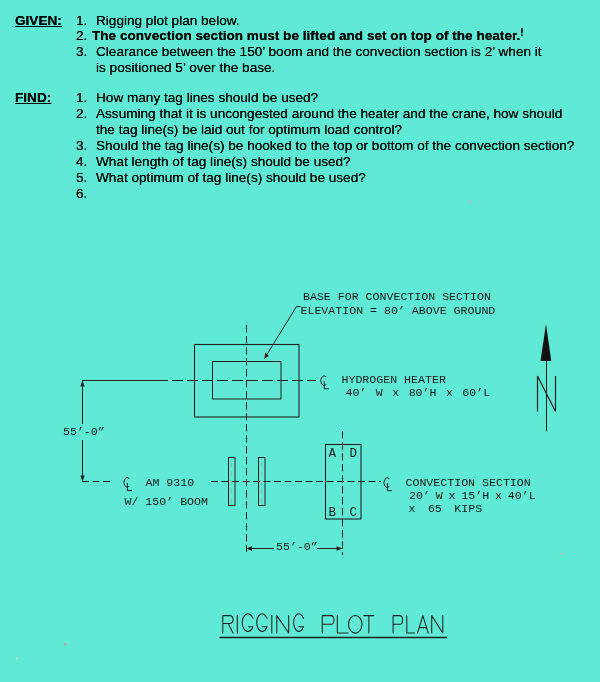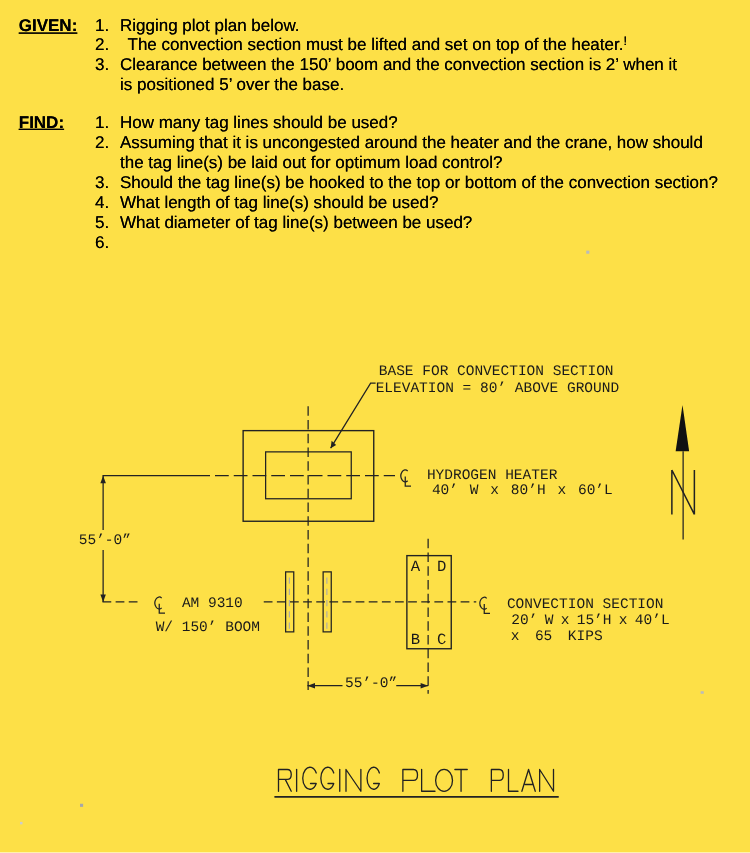--- a/index.html
+++ b/index.html
@@ -3,7 +3,7 @@
 <meta charset="utf-8">
 <style>
   html,body{margin:0;padding:0;background:#ffffff;}
-  .page{position:relative;width:600px;height:682px;background:#fde047;overflow:hidden;
+  .page{position:relative;width:600px;height:682px;background:#5eead4;overflow:hidden;
         font-family:"Liberation Sans",sans-serif;color:#000;}
   .tl{position:absolute;font-size:13.6px;line-height:15.5px;white-space:pre;text-shadow:0 0 0.45px rgba(0,0,0,0.9);}
   .hd{font-weight:bold;text-decoration:underline;}

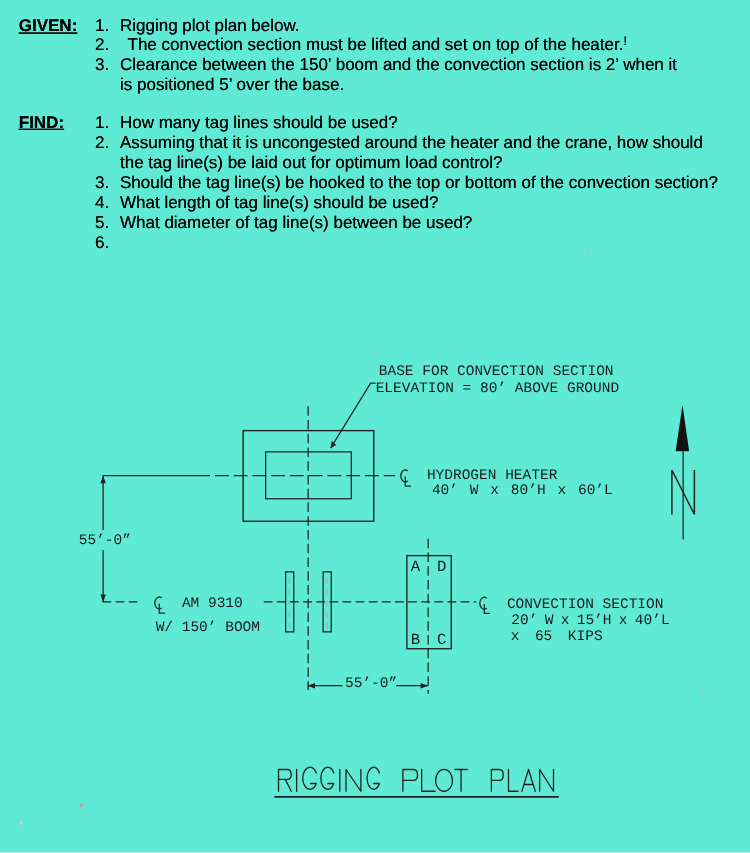--- a/index.html
+++ b/index.html
@@ -19,7 +19,7 @@
   <div class="tl" style="left:96px;top:12.6px;">Rigging plot plan below.</div>
 
   <div class="tl" style="left:76px;top:28.1px;">2.</div>
-  <div class="tl" style="left:102px;top:28.1px;">The convection section must be lifted and set on top of the heater.<span style="font-size:10px;vertical-align:4px;line-height:0;">!</span></div>
+  <div class="tl" style="left:92px;top:28.1px;font-weight:bold;">The convection section must be lifted and set on top of the heater.<span style="font-size:10px;vertical-align:4px;line-height:0;">!</span></div>
 
   <div class="tl" style="left:76px;top:44.0px;">3.</div>
   <div class="tl" style="left:96px;top:44.0px;">Clearance between the 150’ boom and the convection section is 2’ when it</div>

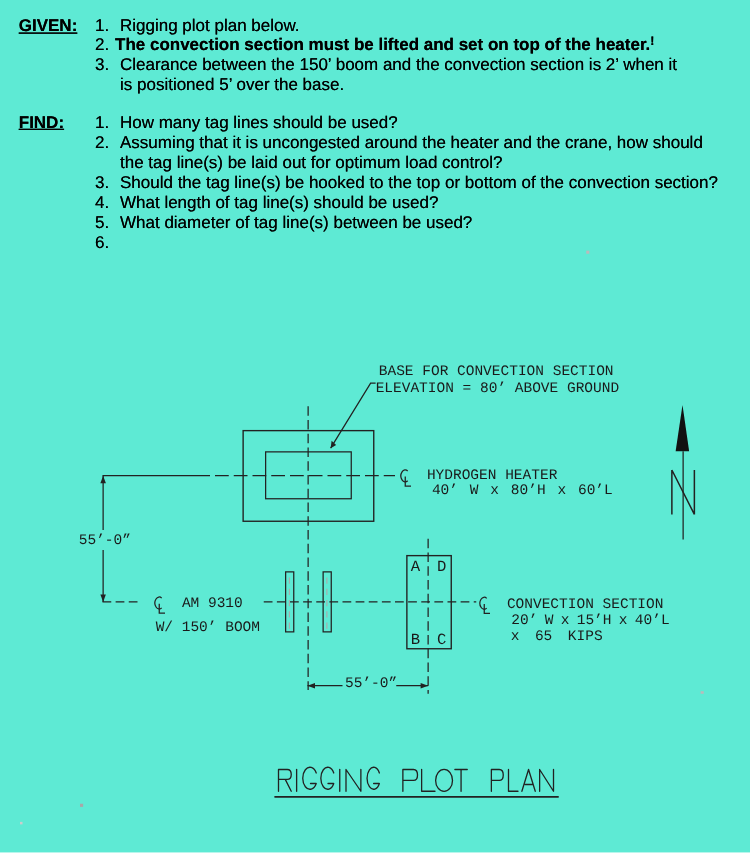--- a/index.html
+++ b/index.html
@@ -43,7 +43,7 @@
   <div class="tl" style="left:96px;top:153.9px;">What length of tag line(s) should be used?</div>
 
   <div class="tl" style="left:76px;top:169.8px;">5.</div>
-  <div class="tl" style="left:96px;top:169.8px;">What diameter of tag line(s) between be used?</div>
+  <div class="tl" style="left:96px;top:169.8px;">What optimum of tag line(s) should be used?</div>
 
   <div class="tl" style="left:76px;top:185.7px;">6.</div>
 

